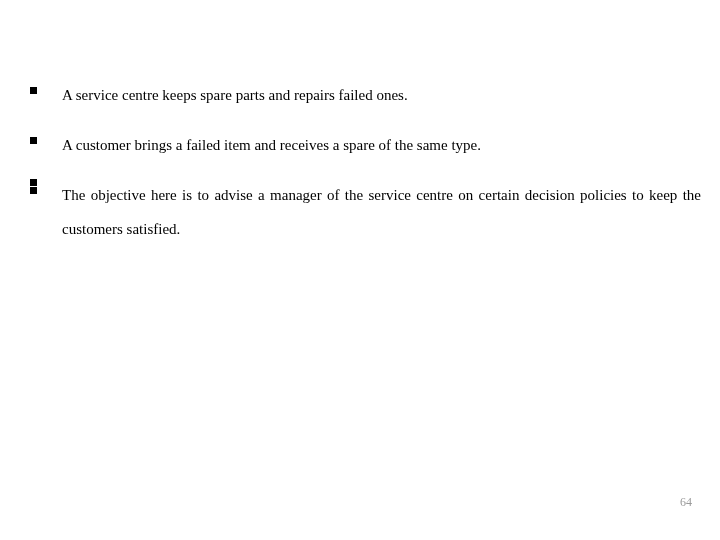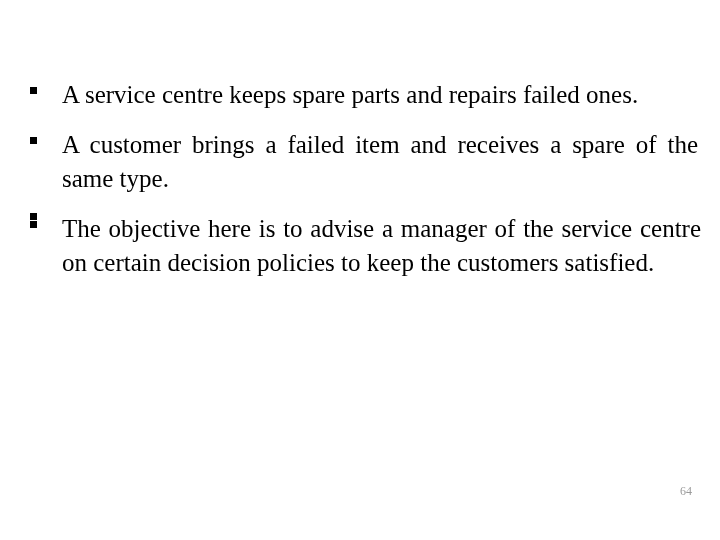--- a/index.html
+++ b/index.html
@@ -57,7 +57,7 @@
   .bullet-text {
     display: block;
     font-family: "Liberation Serif", "DejaVu Serif", serif;
-    font-size: 25px;
+    font-size: 15px;
     line-height: 34px;
     color: #000000;
     text-align: justify;

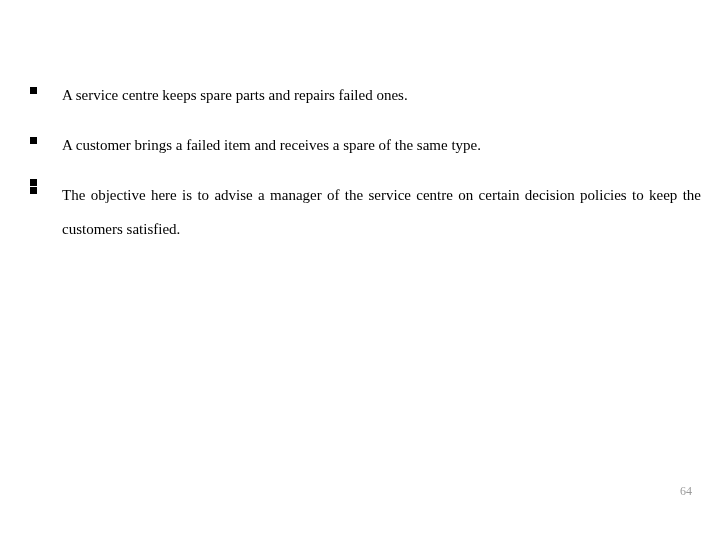--- a/index.html
+++ b/index.html
@@ -76,7 +76,7 @@
   .page-number {
     position: absolute;
     right: 28px;
-    bottom: 42px;
+    bottom: 31px;
     font-family: "Liberation Serif", "DejaVu Serif", serif;
     font-size: 12px;
     line-height: 14px;

